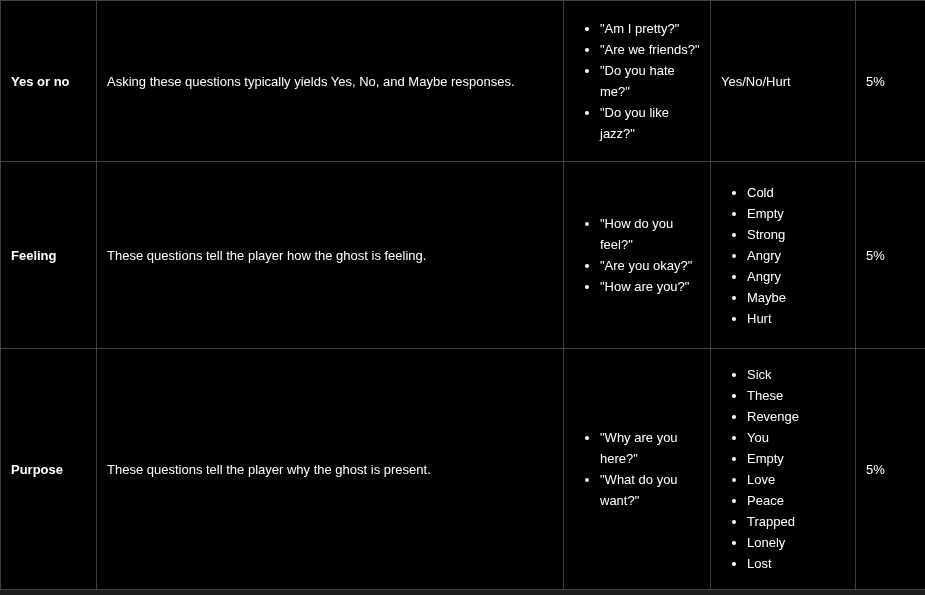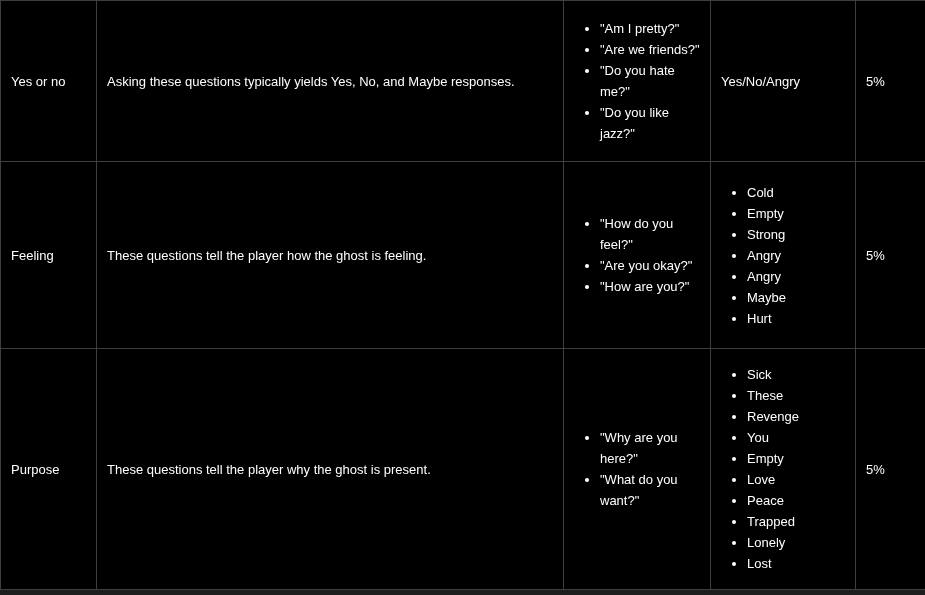--- a/index.html
+++ b/index.html
@@ -39,7 +39,7 @@
   tr.r3 { height: 241px; }
 
   td.category-cell {
-    font-weight: 400;
+    font-weight: 700;
     padding-left: 10px;
   }
   td.questions-cell {

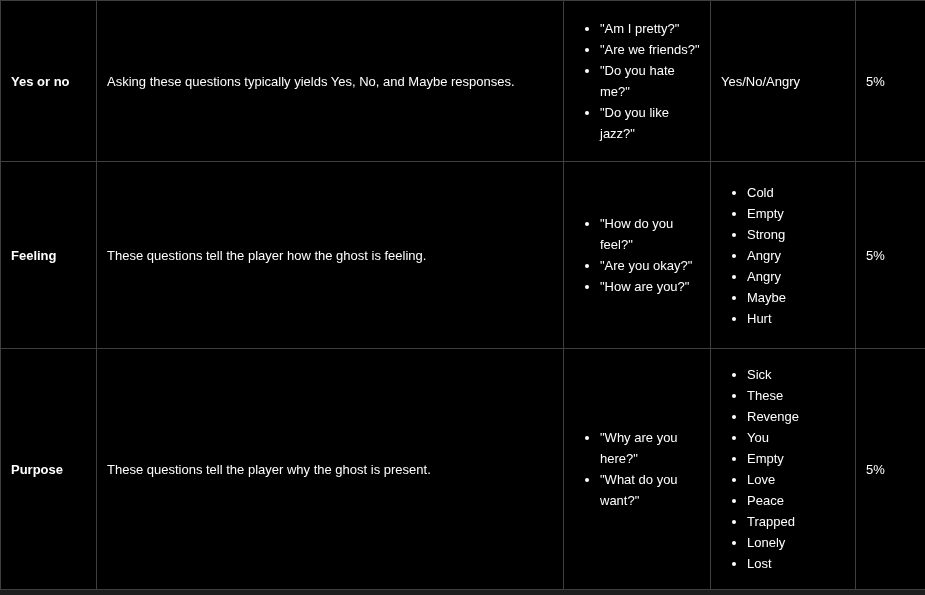--- a/index.html
+++ b/index.html
@@ -89,7 +89,7 @@
         </ul>
       </td>
       <td class="responses-cell">
-        <span>Yes/No/Angry</span>
+        <span>Yes/No/Hurt</span>
       </td>
       <td class="chance-cell">
         <span>5%</span>

